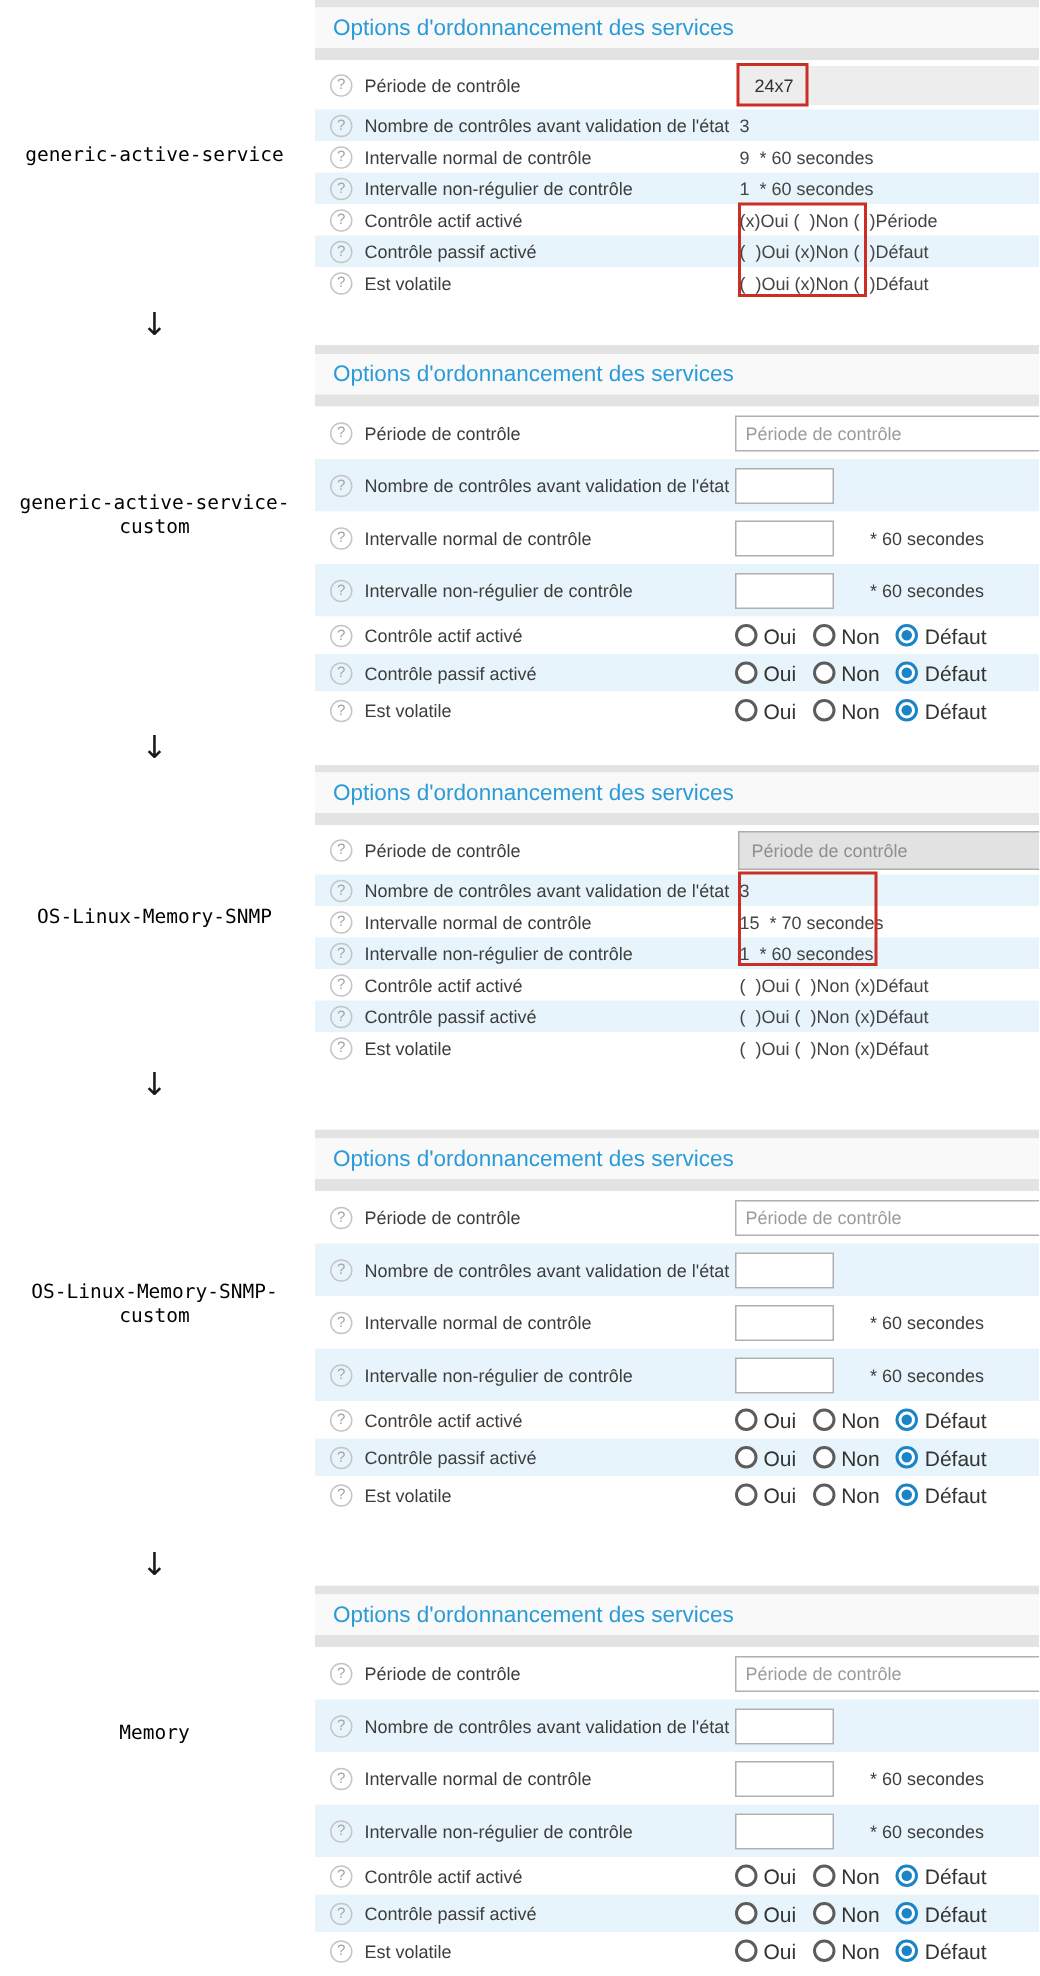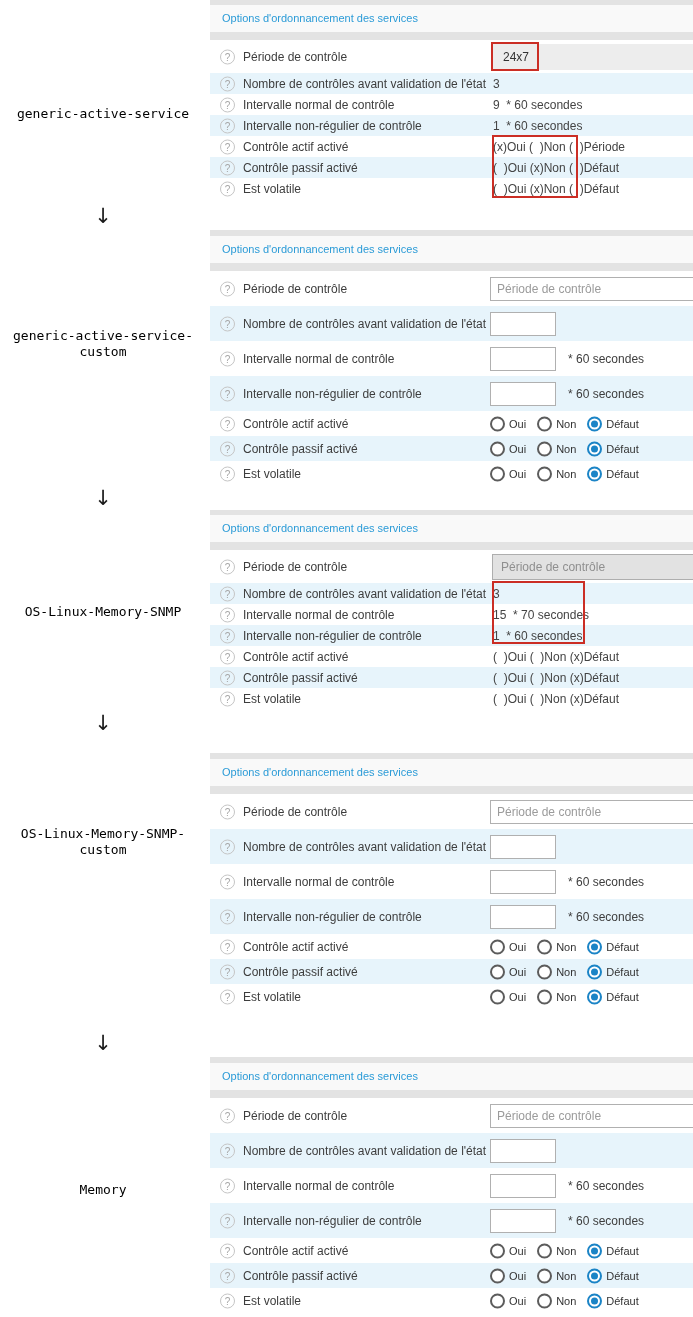--- a/index.html
+++ b/index.html
@@ -16,7 +16,7 @@
   .strip.top{height:6px}
   .panel.compactp .strip.top{height:5px}
   .strip.bot{height:8px}
-  .phead{height:27px;line-height:27px;padding-left:12px;font-size:11px;
+  .phead{height:27px;line-height:27px;padding-left:12px;font-size:15px;
          color:var(--accent,#2b9bd7);background:#f9f9f9;}
   .row{position:relative;display:flex;align-items:center;background:#fff;}
   .row.alt{background:var(--altrow,#e7f4fb);}

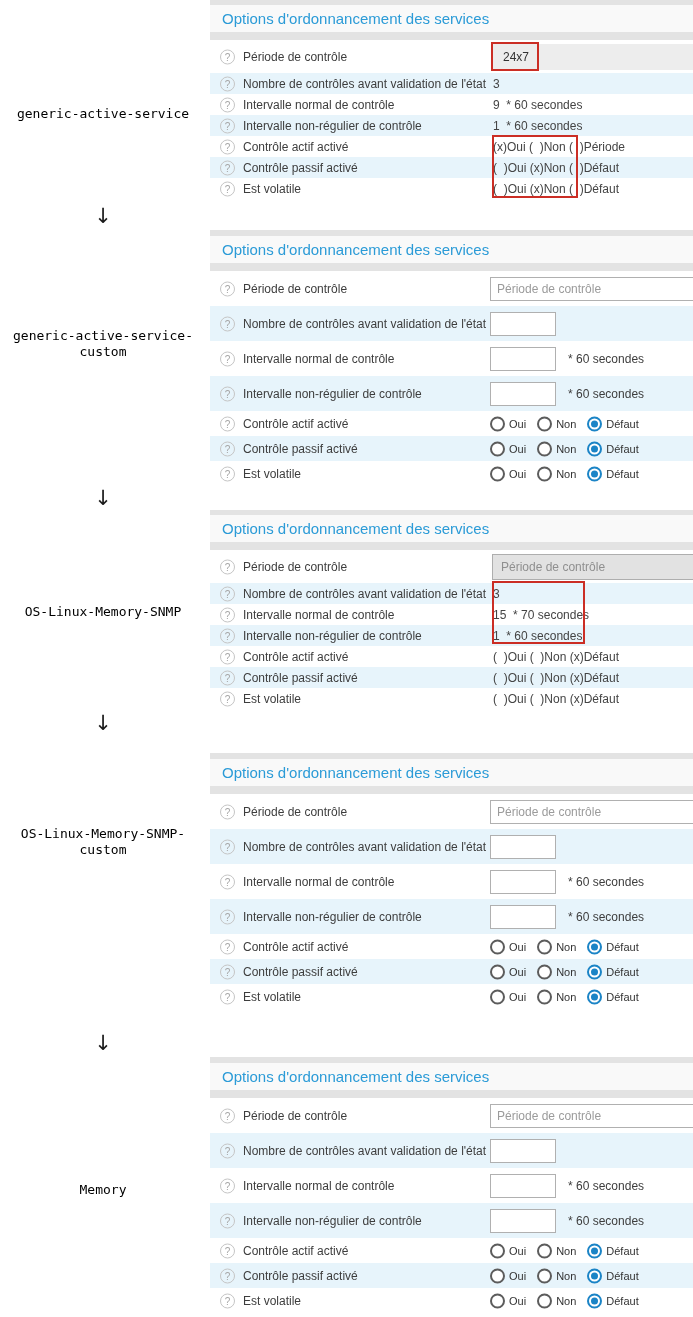--- a/index.html
+++ b/index.html
@@ -51,7 +51,7 @@
 
 <div id="screen" style="--accent: #2b9bd7; --hired: #cb2e25; --radioblue: #1b84c6; --altrow: #e7f4fb;">
   <div id="flow-col">
-      <div class="flow-label" style="top: 106px;">generic-active-service</div>
+      <div class="flow-label" style="top: 96px;">generic-active-service</div>
       <div class="flow-arrow" style="top: 204px;">↓</div>
       <div class="flow-label" style="top: 328px;">generic-active-service-custom</div>
       <div class="flow-arrow" style="top: 486px;">↓</div>

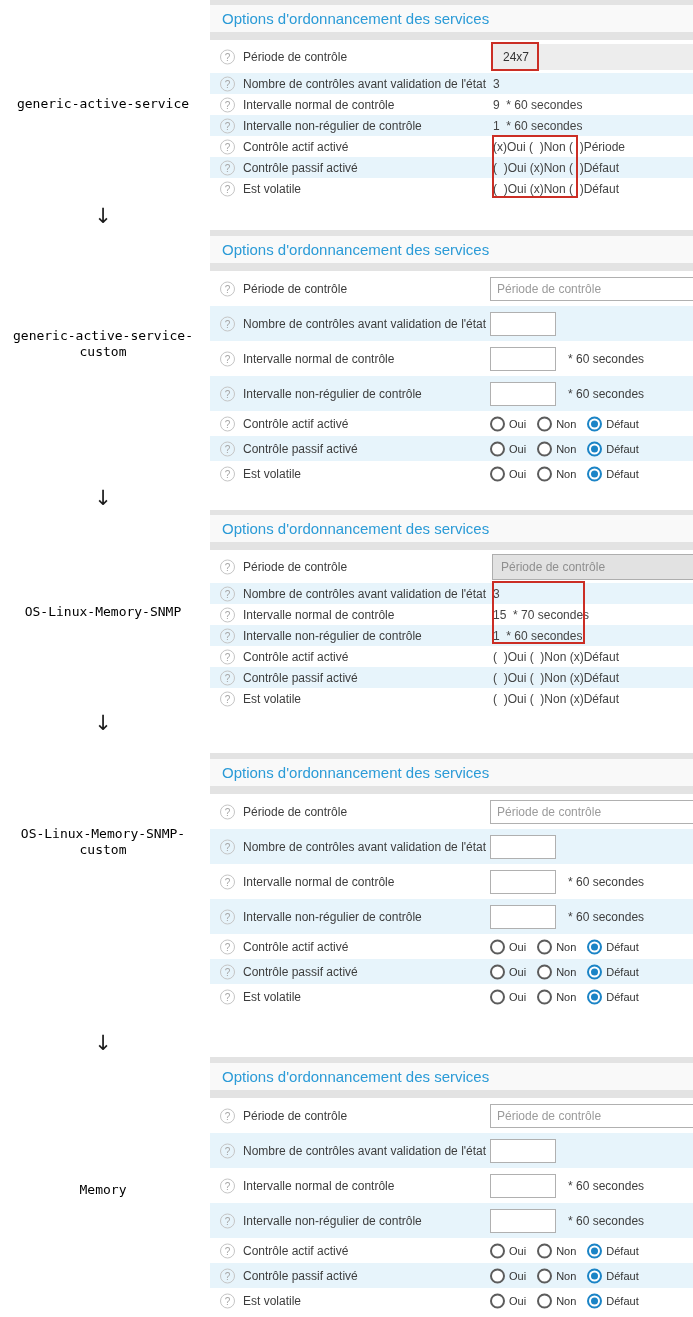--- a/index.html
+++ b/index.html
@@ -36,7 +36,7 @@
             width:52px;font-family:"Liberation Sans",sans-serif;background:#fff;}
   input.txt.wide{width:250px;}
   input.txt::placeholder{color:#9b9b9b;}
-  .suffix{font-size:12px;color:#3d3d3d;margin-left:12px;white-space:nowrap;}
+  .suffix{font-size:12px;color:#3d3d3d;margin-left:24px;white-space:nowrap;}
   .radio{display:flex;align-items:center;margin-right:11px;cursor:pointer;}
   .rcirc{width:11px;height:11px;border:2px solid #5c5c5c;border-radius:50%;background:#fff;
          display:flex;align-items:center;justify-content:center;}

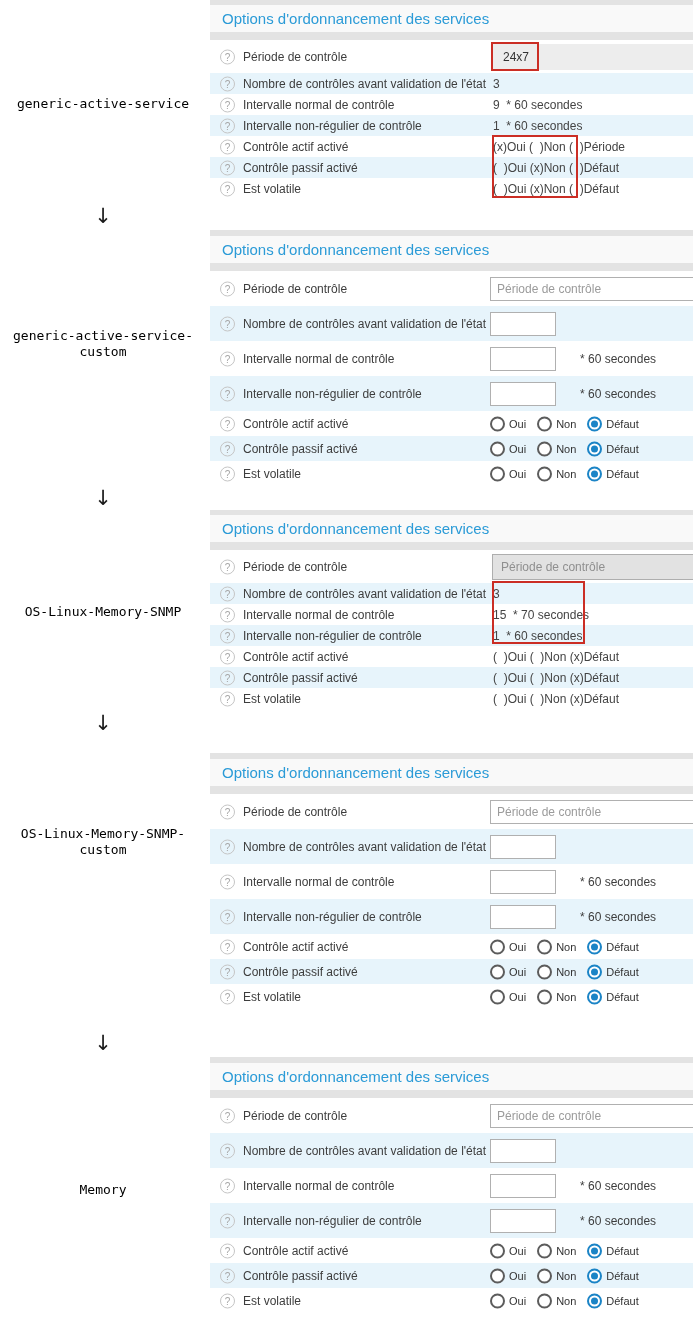--- a/index.html
+++ b/index.html
@@ -42,7 +42,7 @@
          display:flex;align-items:center;justify-content:center;}
   .radio.sel .rcirc{border-color:var(--radioblue,#1b84c6);}
   .rdot{width:7px;height:7px;border-radius:50%;background:var(--radioblue,#1b84c6);}
-  .rlabel{font-size:11px;color:#333;margin-left:4px;}
+  .rlabel{font-size:14px;color:#333;margin-left:4px;}
   .redbox{position:absolute;border:2px solid var(--hired,#cb2e25);box-sizing:border-box;
           pointer-events:none;}
 </style>

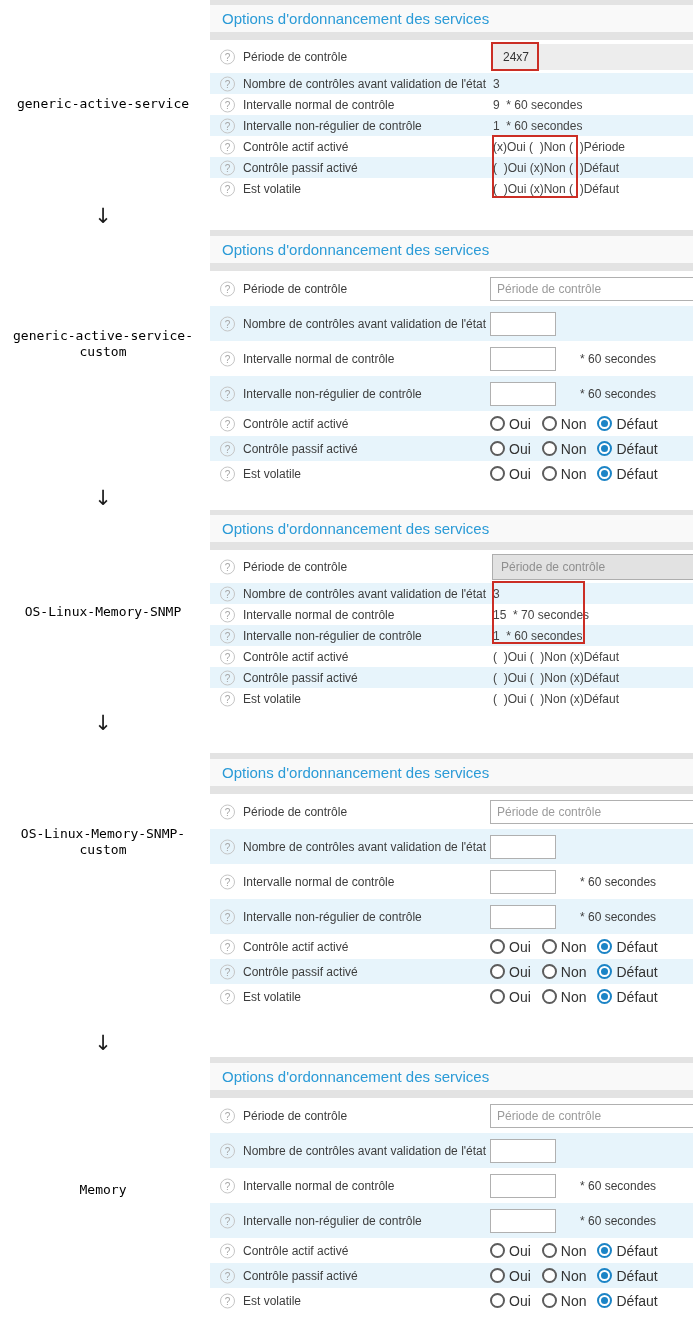--- a/index.html
+++ b/index.html
@@ -57,7 +57,7 @@
       <div class="flow-arrow" style="top: 486px;">↓</div>
       <div class="flow-label" style="top: 604px;">OS-Linux-Memory-SNMP</div>
       <div class="flow-arrow" style="top: 711px;">↓</div>
-      <div class="flow-label" style="top: 826px; text-align: center;">OS-Linux-Memory-SNMP-custom</div>
+      <div class="flow-label" style="top: 854px; text-align: center;">OS-Linux-Memory-SNMP-custom</div>
       <div class="flow-arrow" style="top: 1031px;">↓</div>
       <div class="flow-label" style="top: 1182px;">Memory</div>
     </div>

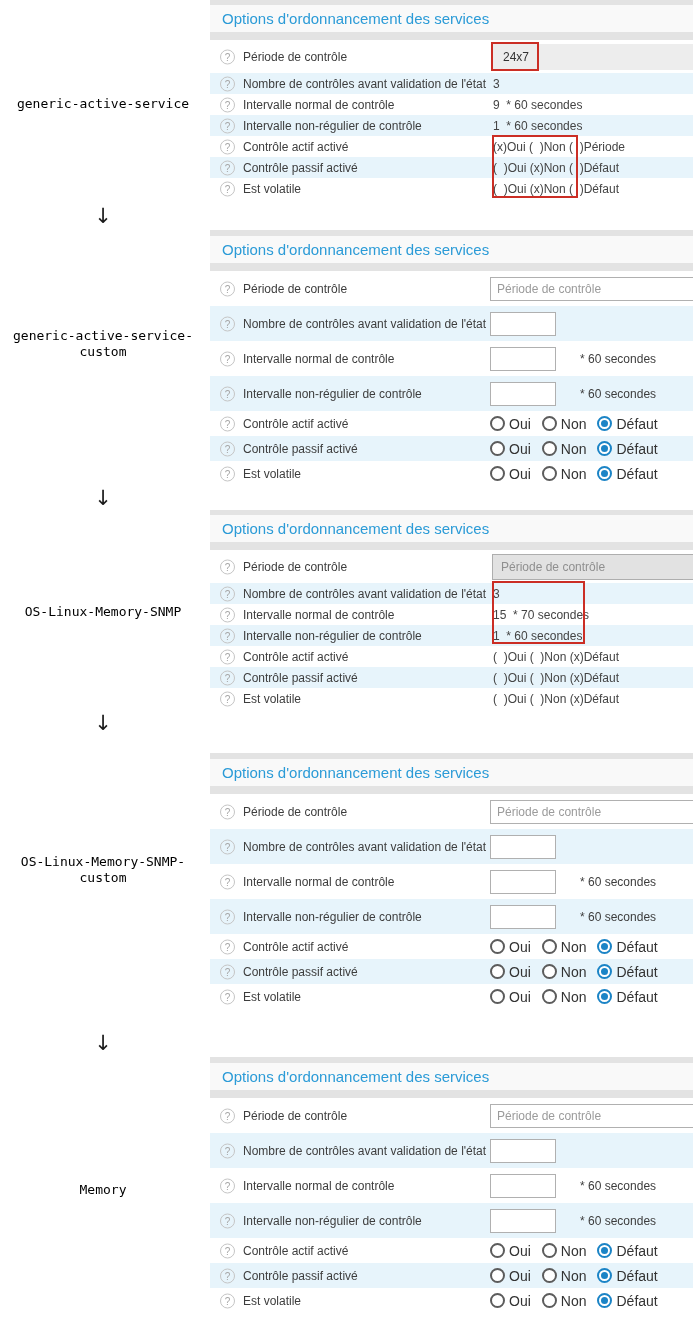--- a/index.html
+++ b/index.html
@@ -59,7 +59,7 @@
       <div class="flow-arrow" style="top: 711px;">↓</div>
       <div class="flow-label" style="top: 854px; text-align: center;">OS-Linux-Memory-SNMP-custom</div>
       <div class="flow-arrow" style="top: 1031px;">↓</div>
-      <div class="flow-label" style="top: 1182px;">Memory</div>
+      <div class="flow-label" style="top: 1148px;">Memory</div>
     </div>
   <div id="panels-col">
       <div class="panel compactp" style="top: 0px; height: 199px;">

